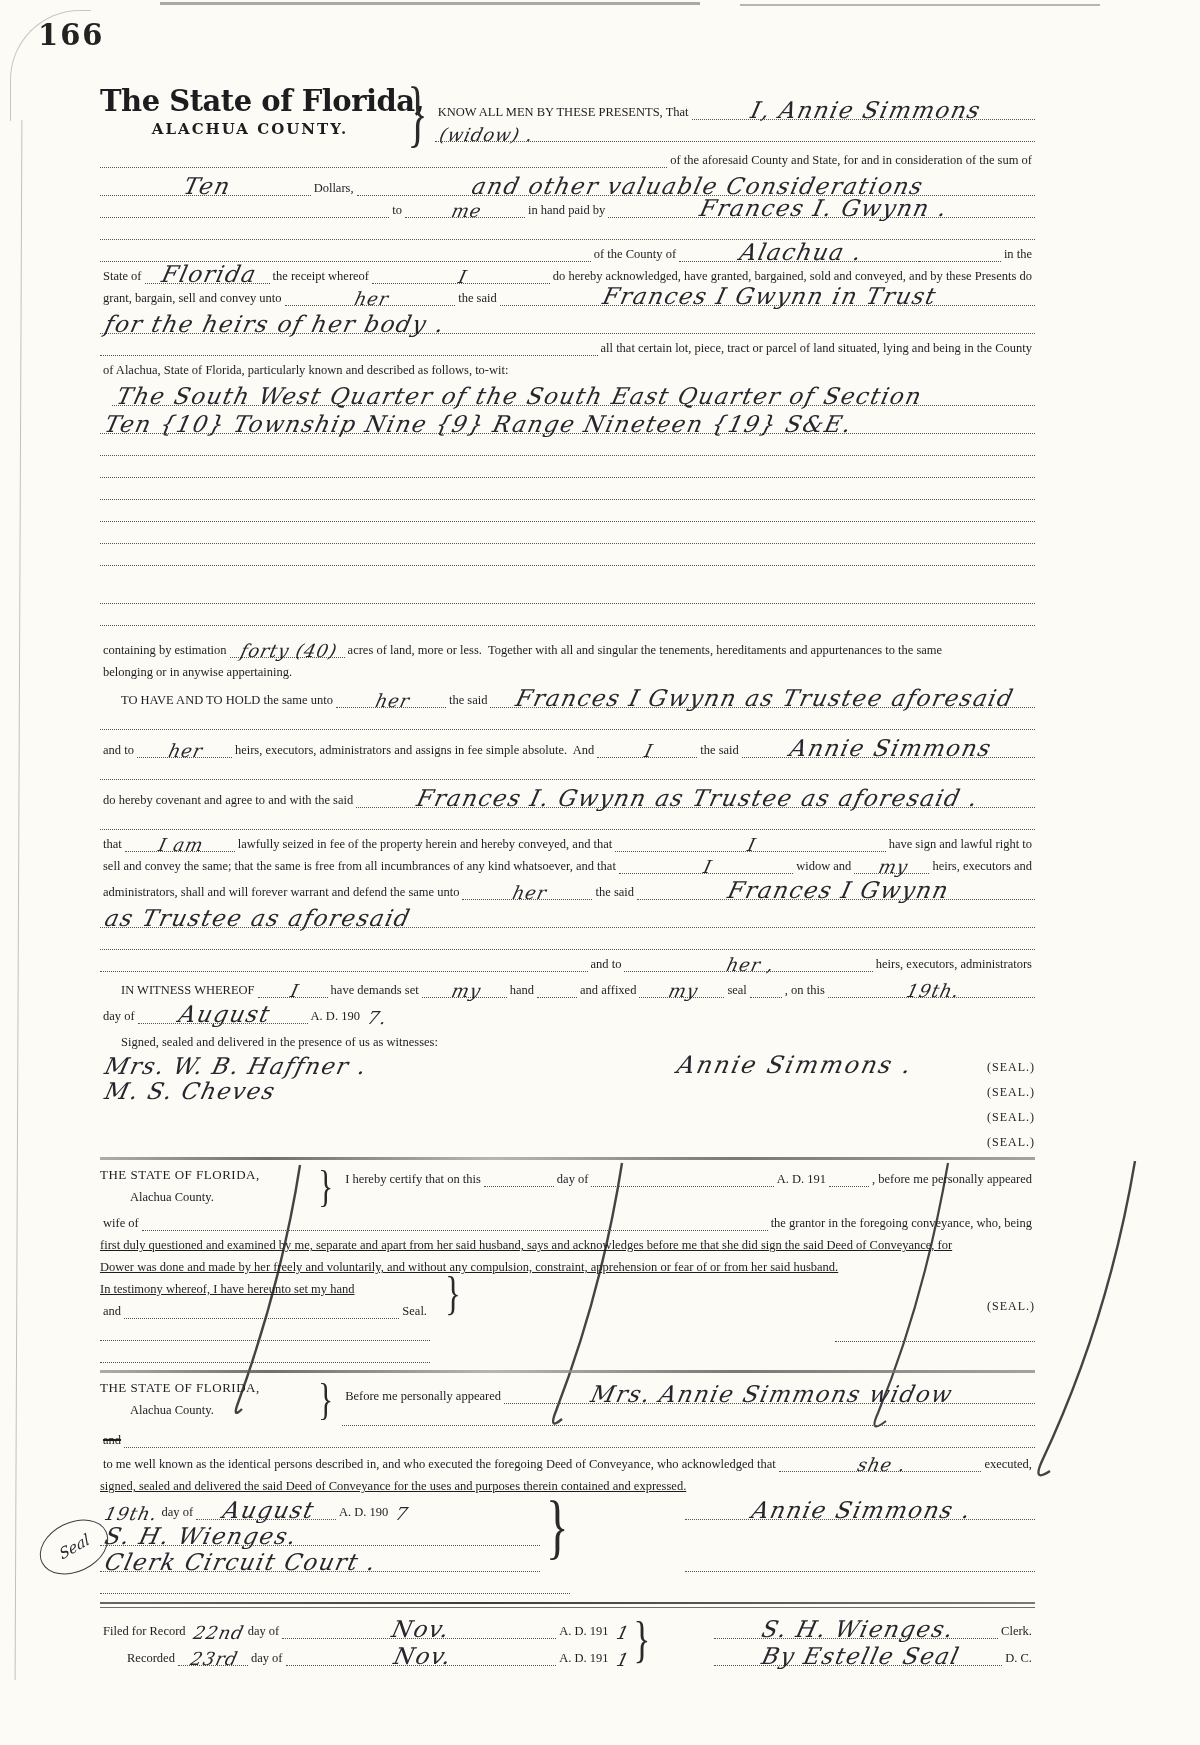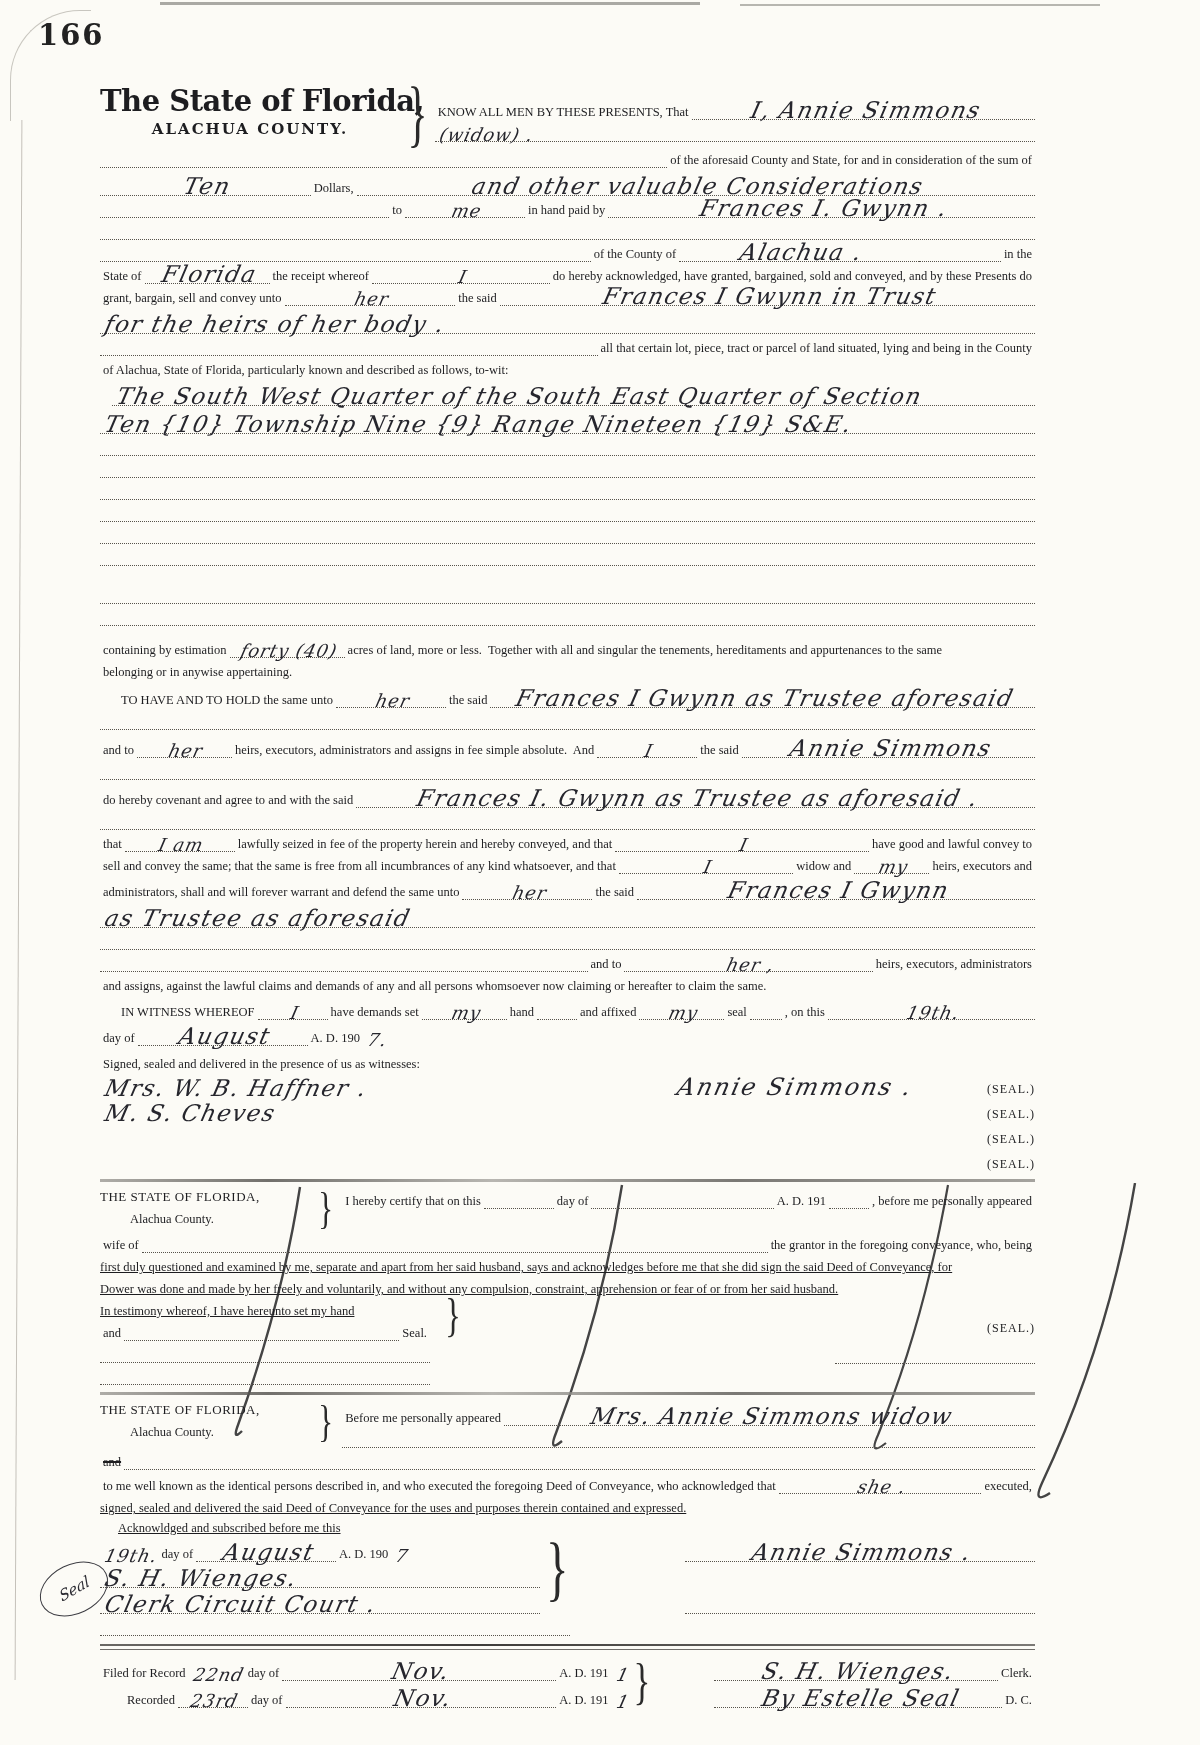--- a/index.html
+++ b/index.html
@@ -245,7 +245,7 @@
           <span class="seg s-h dots just-c" style="flex: 0 0 110px;"><span class="txt">I am</span></span>
           <span class="seg s-p"><span class="txt">lawfully seized in fee of the property herein and hereby conveyed, and that</span></span>
           <span class="seg s-h dots just-c" style="flex-grow: 1;"><span class="txt">I</span></span>
-          <span class="seg s-p"><span class="txt">have good and lawful convey to</span></span>
+          <span class="seg s-p"><span class="txt">have sign and lawful right to</span></span>
         </div>
         <div class="line">
           <span class="seg s-p"><span class="txt">sell and convey the same; that the same is free from all incumbrances of any kind whatsoever, and that</span></span>

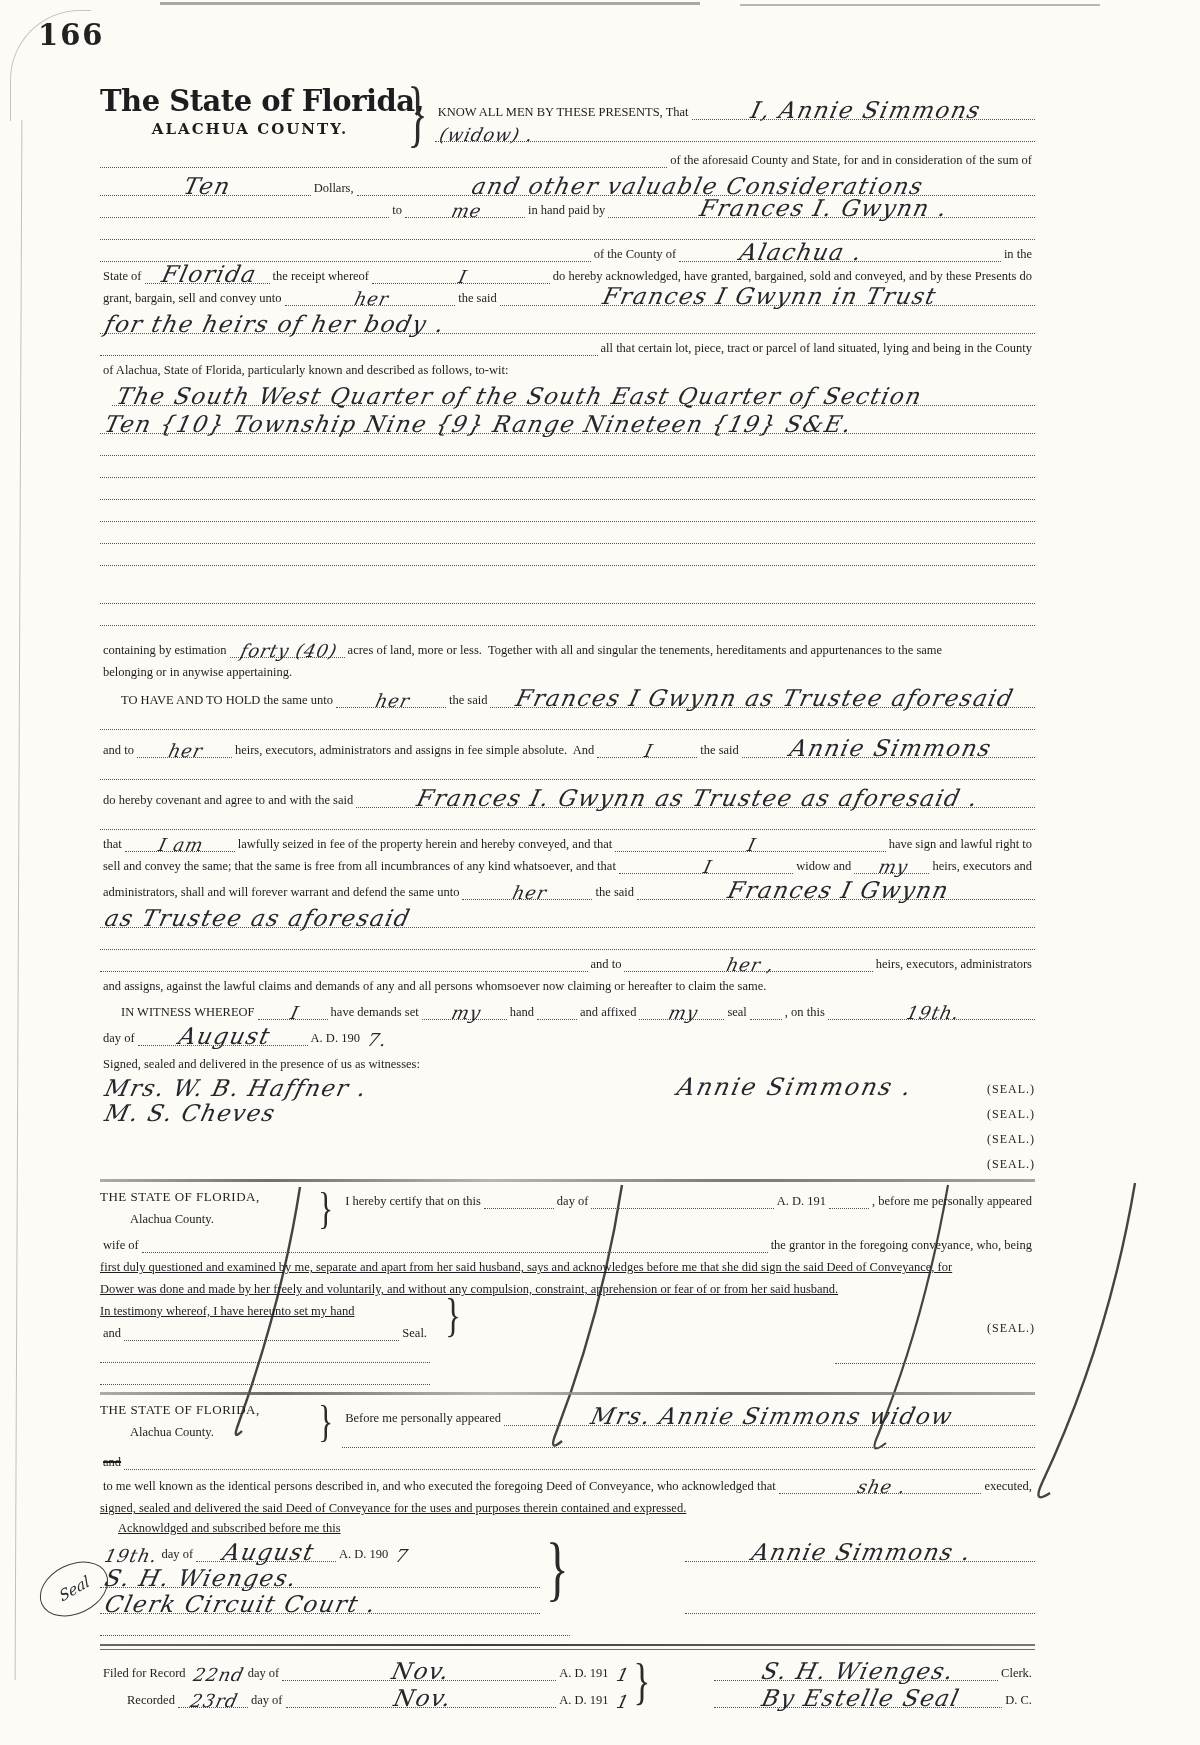--- a/index.html
+++ b/index.html
@@ -272,9 +272,6 @@
           <span class="seg s-h dots just-c" style="flex-grow: 2;"><span class="txt">her ,</span></span>
           <span class="seg s-p"><span class="txt">heirs, executors, administrators</span></span>
         </div>
-        <div class="line">
-          <span class="seg s-p"><span class="txt">and assigns, against the lawful claims and demands of any and all persons whomsoever now claiming or hereafter to claim the same.</span></span>
-        </div>
         <div class="line" style="height: 26px;">
           <span class="seg s-p" style="margin-left: 18px;"><span class="txt">IN WITNESS WHEREOF</span></span>
           <span class="seg s-h dots just-c" style="flex: 0 0 70px;"><span class="txt">I</span></span>

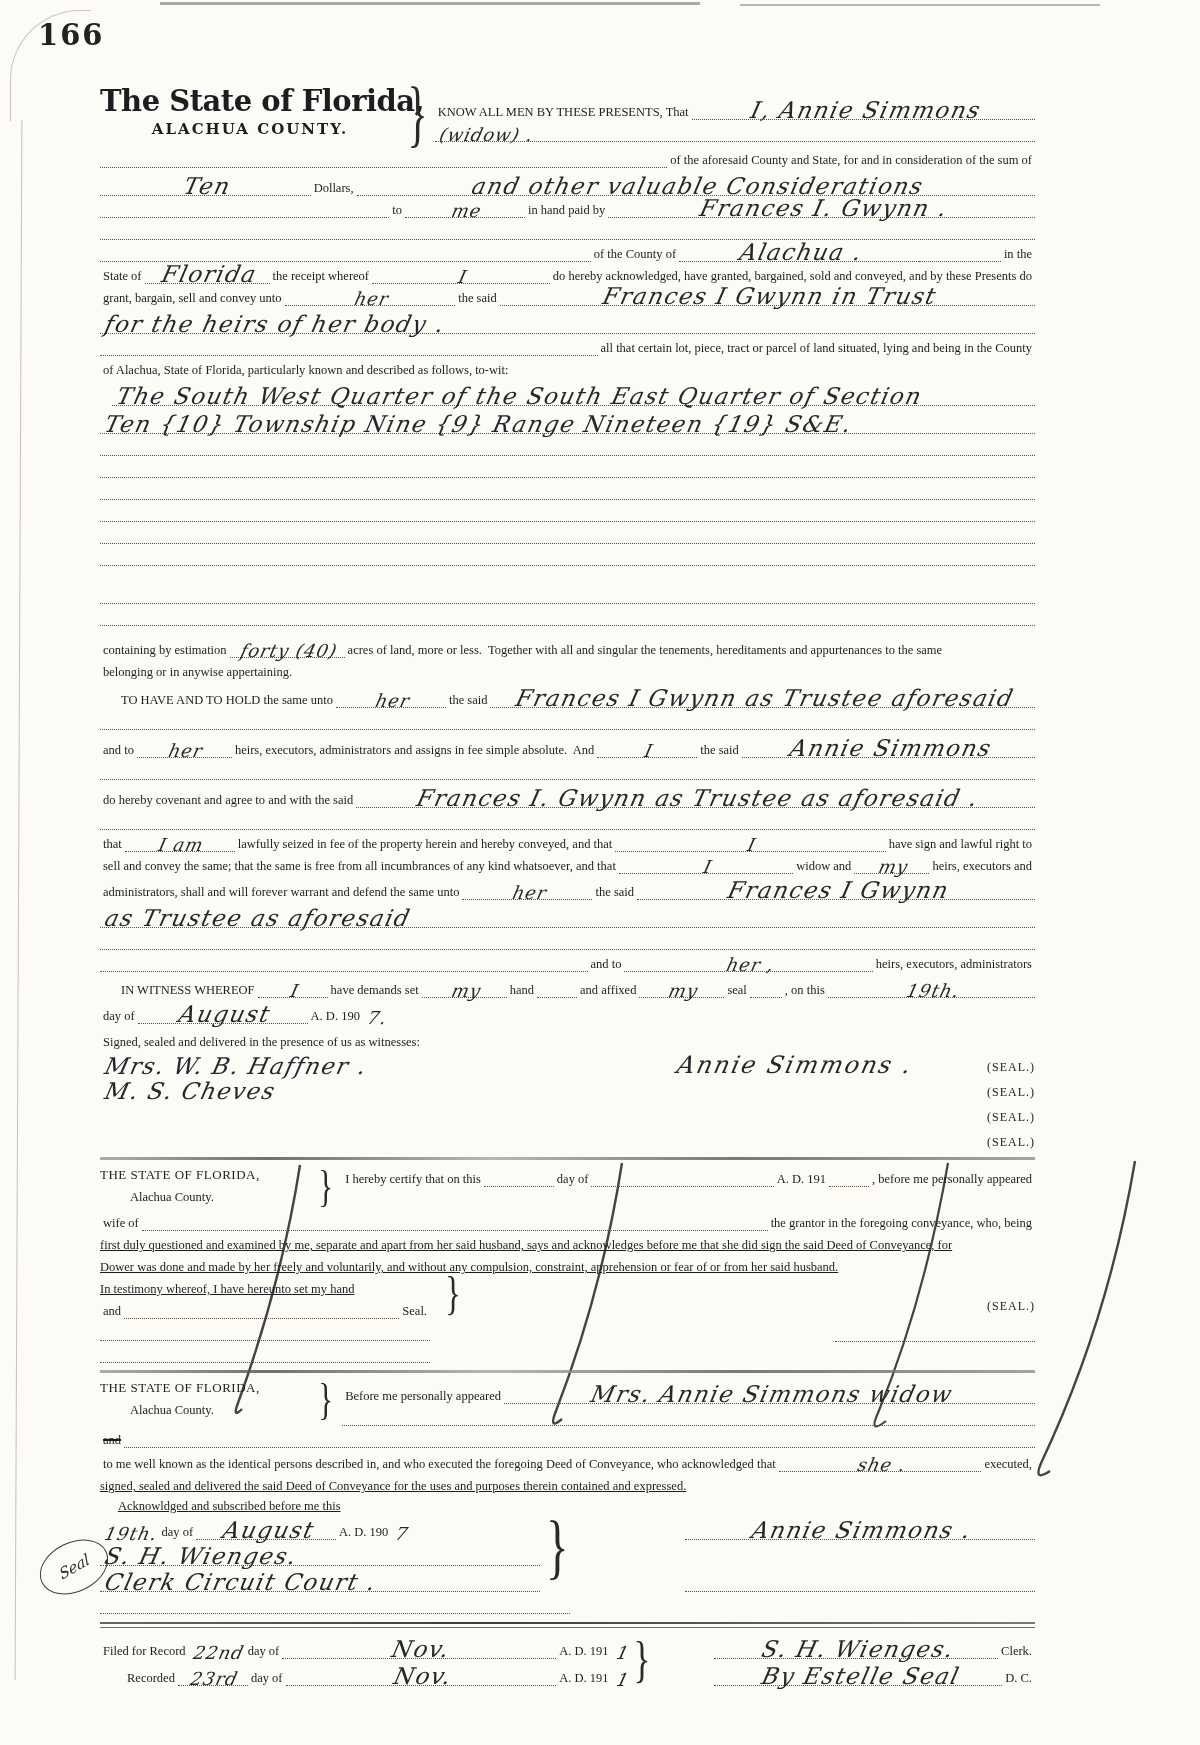--- a/index.html
+++ b/index.html
@@ -293,7 +293,7 @@
           <span class="seg s-h"><span class="txt">7.</span></span>
         </div>
         <div class="line" style="margin-top: 4px;">
-          <span class="seg s-p" style=""><span class="txt">Signed, sealed and delivered in the presence of us as witnesses:</span></span>
+          <span class="seg s-p" style="margin-left: 18px;"><span class="txt">Signed, sealed and delivered in the presence of us as witnesses:</span></span>
         </div>
       </div>
 

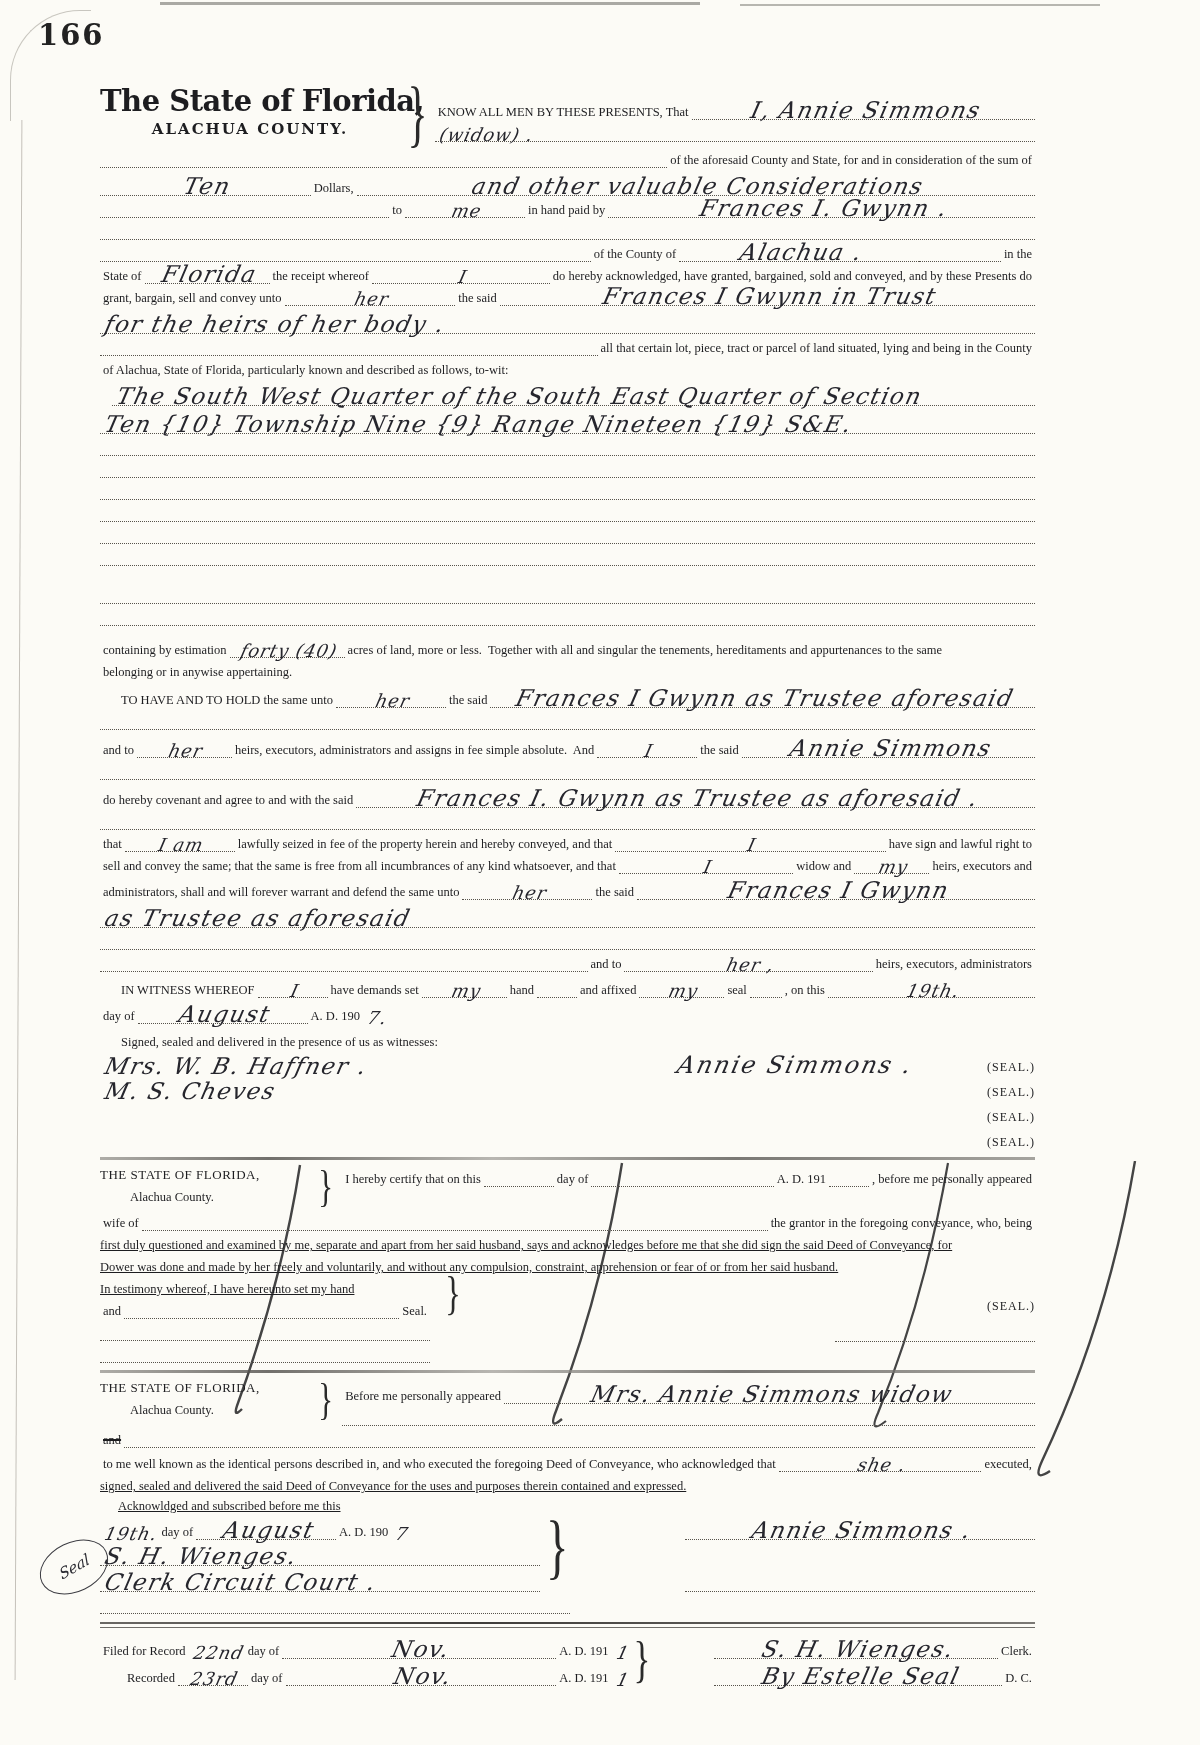--- a/index.html
+++ b/index.html
@@ -413,7 +413,6 @@
         <span class="seg s-p"><span class="txt">executed,</span></span>
       </div>
       <div class="pline">signed, sealed and delivered the said Deed of Conveyance for the uses and purposes therein contained and expressed.</div>
-      <div class="pline" style="height:20px; margin-left:18px">Acknowldged and subscribed before me this</div>
 
       <div class="ack-block">
         <div class="seal-oval">

